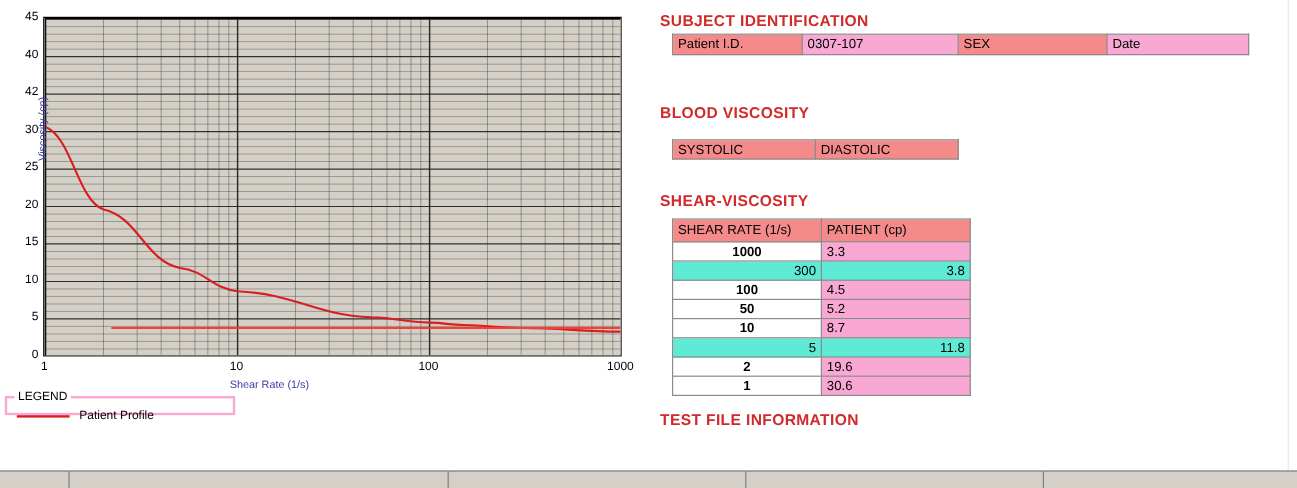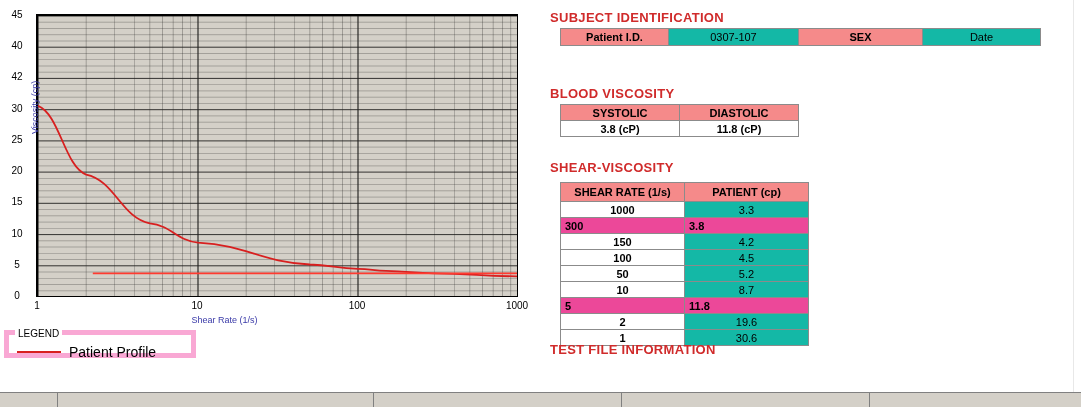--- a/index.html
+++ b/index.html
@@ -57,7 +57,7 @@
     position: absolute;
     right: 0;
     width: 30px;
-    text-align: center;
+    text-align: right;
     font-size: 10px;
     color: #000;
     line-height: 10px;

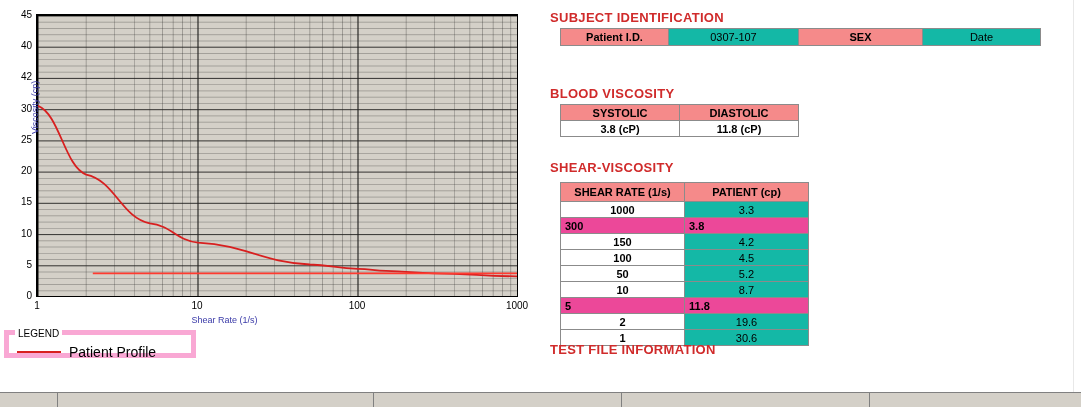--- a/index.html
+++ b/index.html
@@ -156,8 +156,7 @@
   }
   .hdr {
     background: #f58a8a;
-    font-weight: bold;
-    text-align: center;
+    font-weight: normal;
     color: #000;
   }
   .val {

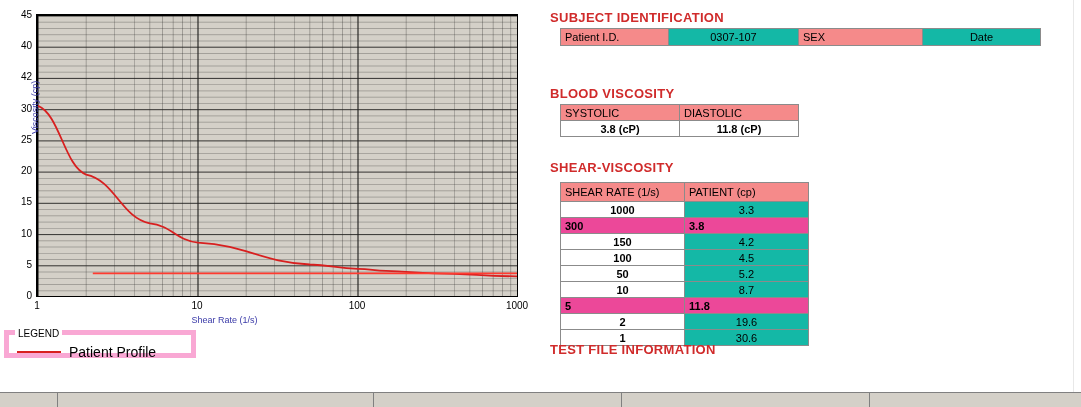--- a/index.html
+++ b/index.html
@@ -160,8 +160,7 @@
     color: #000;
   }
   .val {
-    background: #14b8a6;
-    text-align: center;
+    background: #f9a8d4;
     margin-left: 24px;
   }
   .cyan {

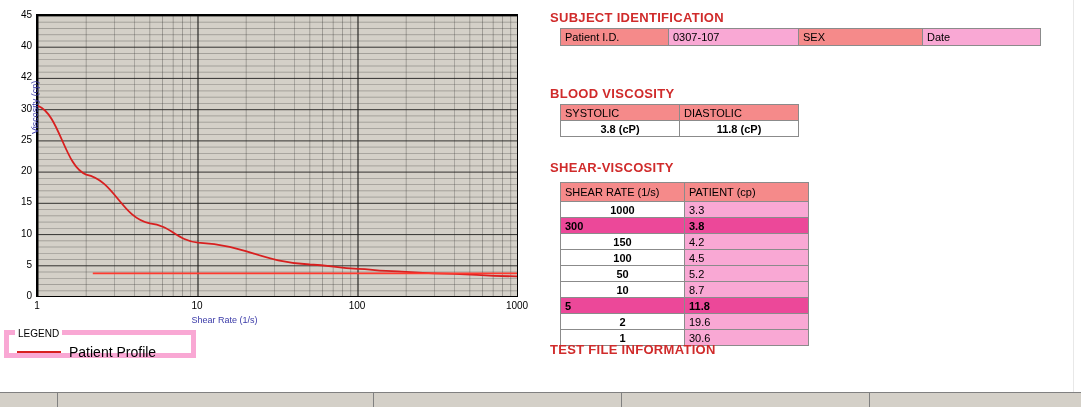--- a/index.html
+++ b/index.html
@@ -180,7 +180,7 @@
 
   
   #bv-title { position: absolute; left: 0; top: 86px; }
-  #bv-table { position: absolute; left: 10px; top: 104px; }
+  #bv-table { position: absolute; left: 10px; top: 116px; }
   #bv-table td { width: 119px; height: 16px; }
 
   

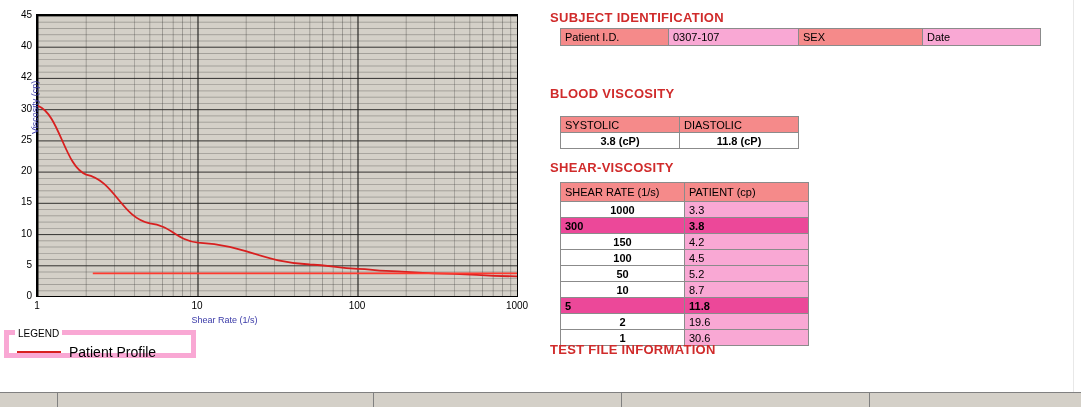--- a/index.html
+++ b/index.html
@@ -388,10 +388,6 @@
           <td class="hdr">SYSTOLIC</td>
           <td class="hdr">DIASTOLIC</td>
         </tr>
-        <tr>
-          <td class="bold-c">3.8 (cP)</td>
-          <td class="bold-c">11.8 (cP)</td>
-        </tr>
       </tbody>
     </table>
 

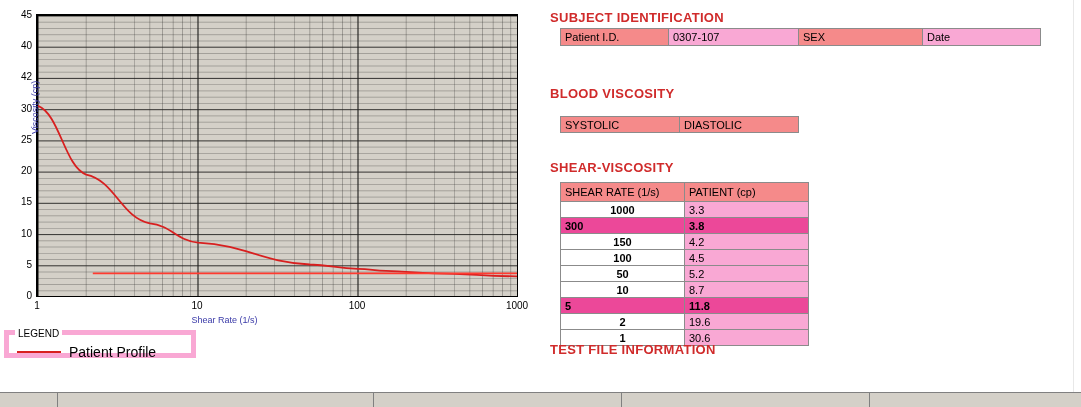--- a/index.html
+++ b/index.html
@@ -164,9 +164,9 @@
     margin-left: 24px;
   }
   .cyan {
-    background: #ec4899;
-    font-weight: bold;
-    text-align: left;
+    background: #5eead4;
+    font-weight: normal;
+    text-align: right;
   }
   .bold-c { font-weight: bold; text-align: center; }
 

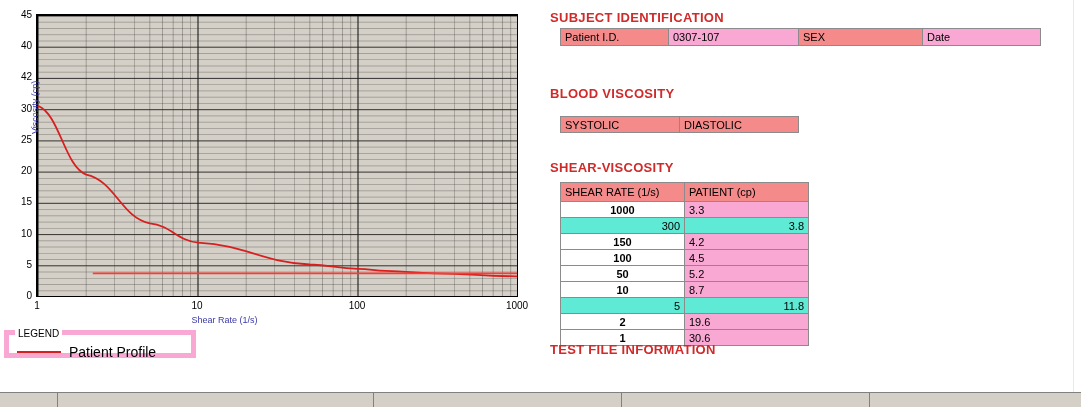--- a/index.html
+++ b/index.html
@@ -408,10 +408,6 @@
             <td class="cyan">3.8</td>
           </tr>
           <tr>
-            <td class="bold-c">150</td>
-            <td class="val">4.2</td>
-          </tr>
-          <tr>
             <td class="bold-c">100</td>
             <td class="val">4.5</td>
           </tr>

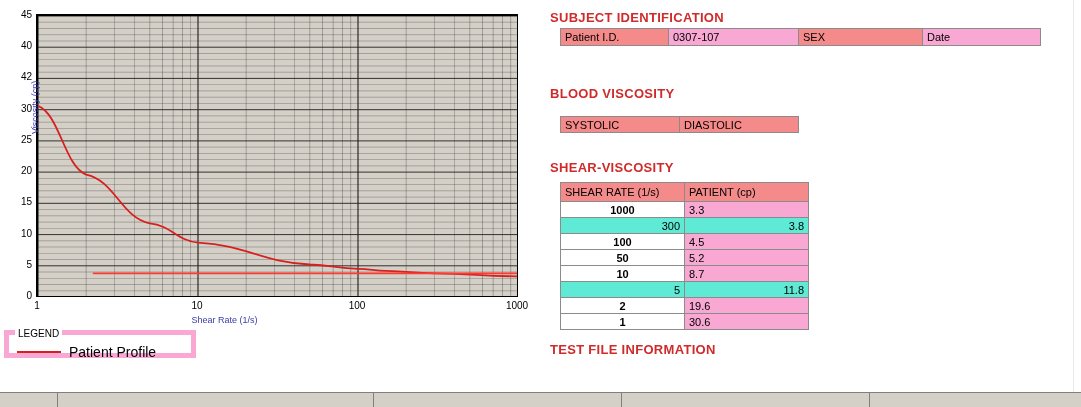--- a/index.html
+++ b/index.html
@@ -100,8 +100,8 @@
     left: 4px;
     top: 330px;
     width: 192px;
-    height: 28px;
-    border: 5px solid #f9a8d4;
+    height: 16px;
+    border: 2px solid #f9a8d4;
     box-sizing: border-box;
   }
   #legend-title {

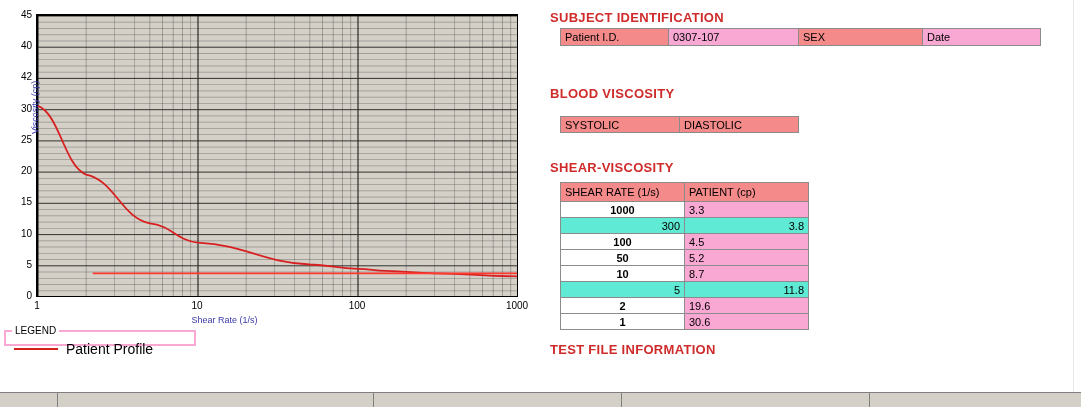--- a/index.html
+++ b/index.html
@@ -126,7 +126,7 @@
     margin-right: 8px;
   }
   #legend-label {
-    font-size: 14px;
+    font-size: 10px;
   }
 
   

